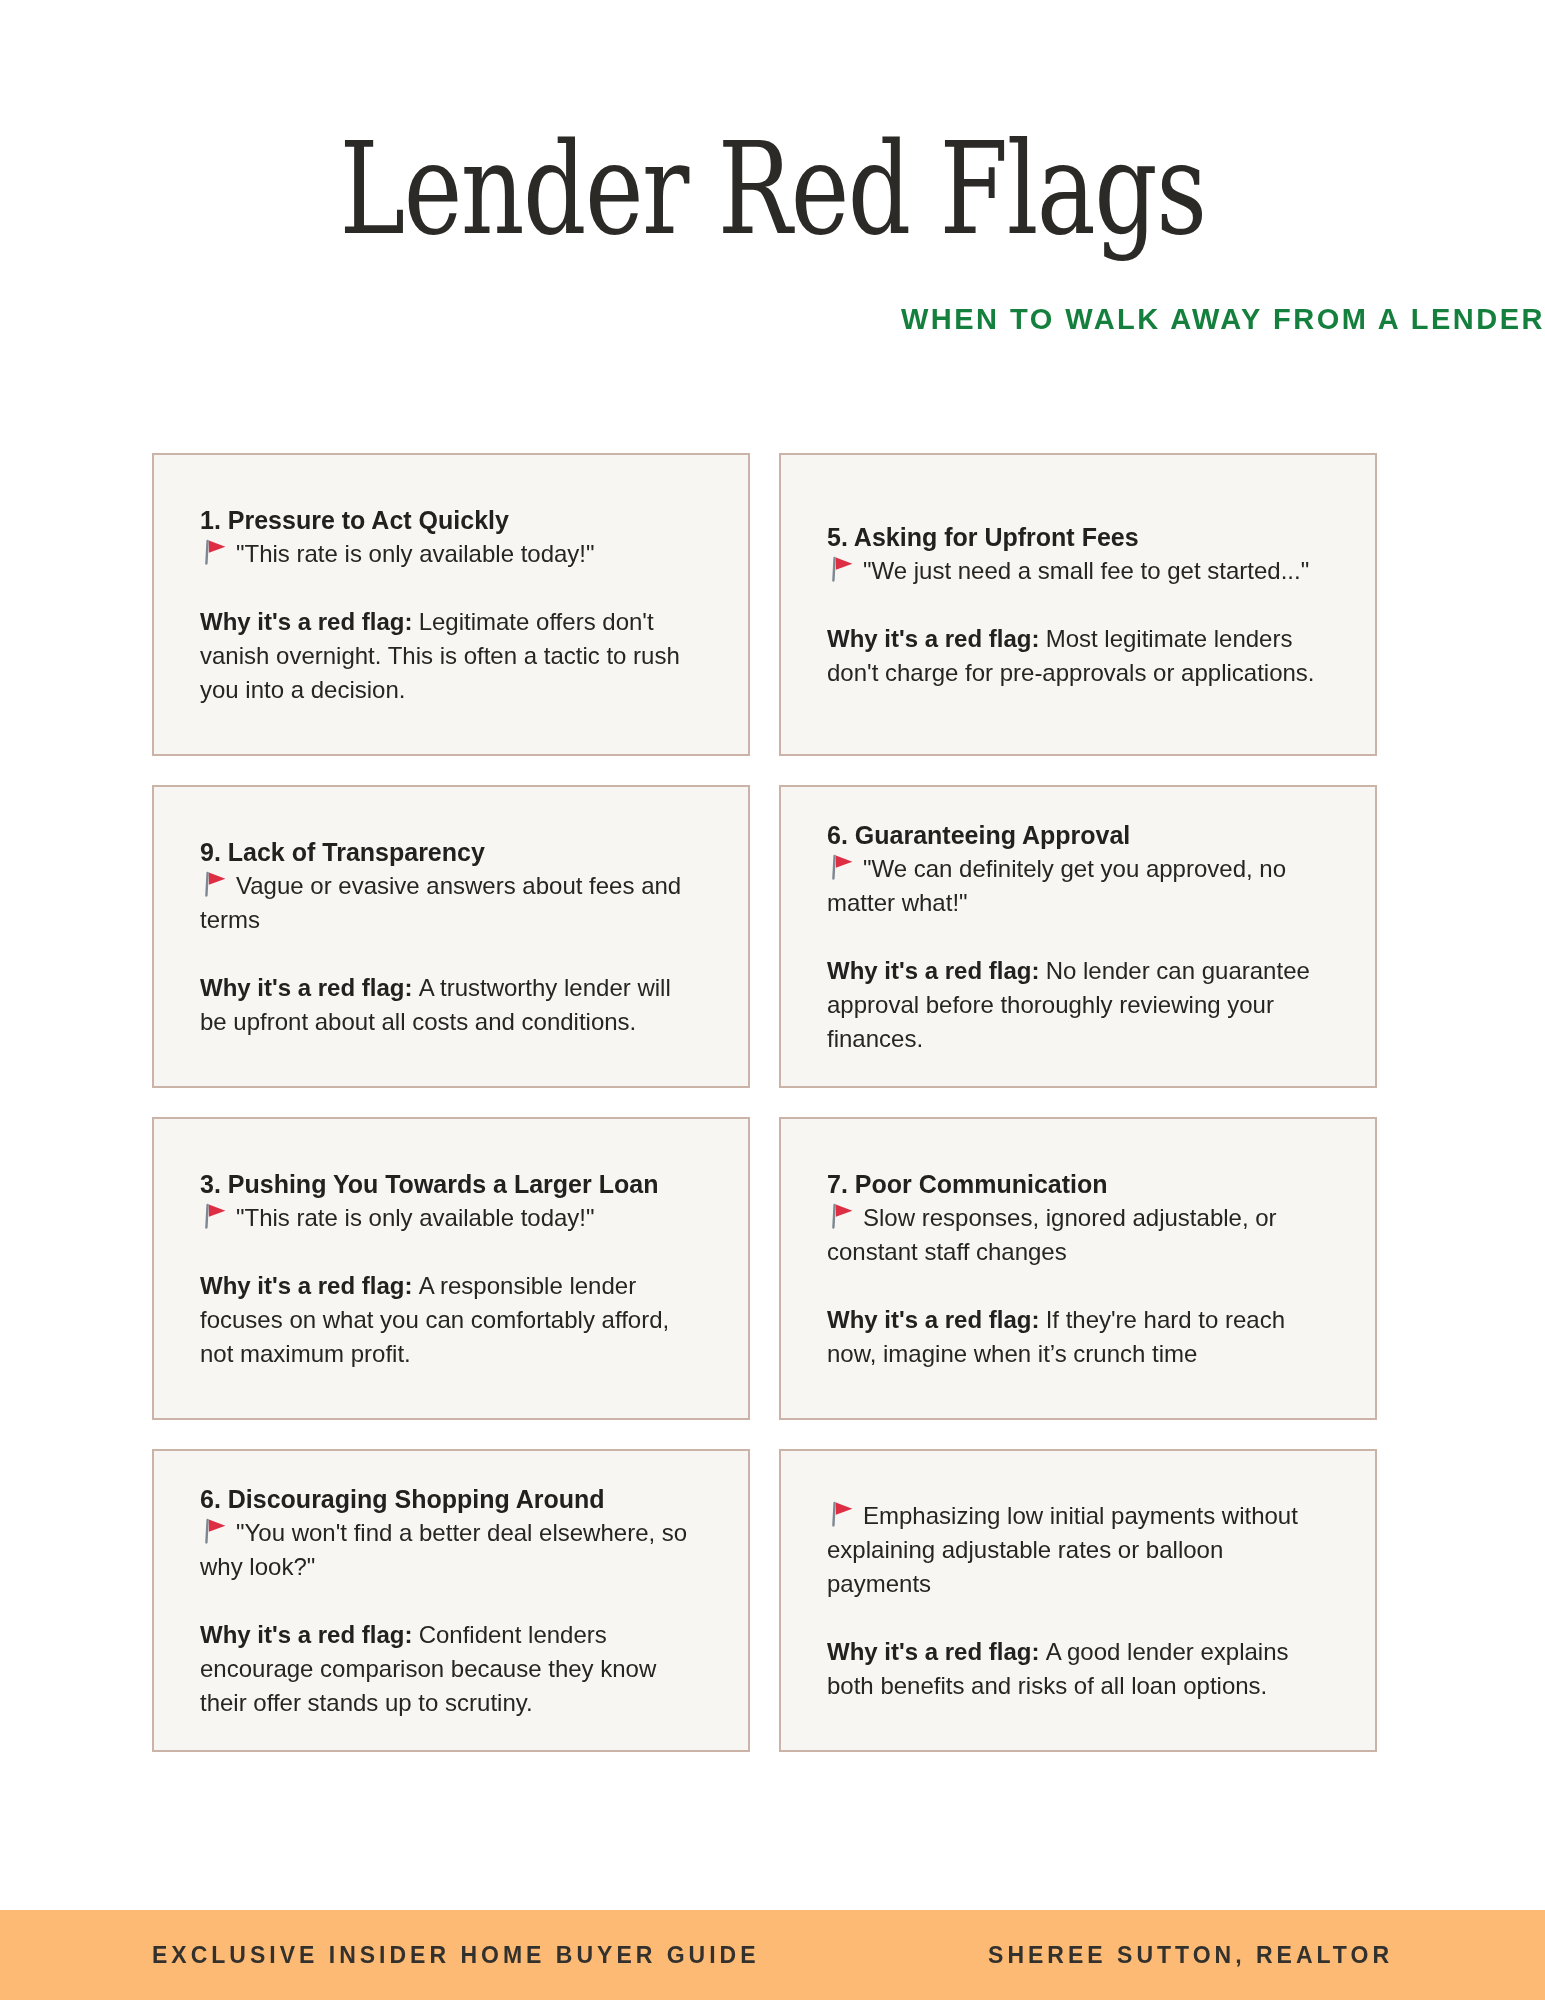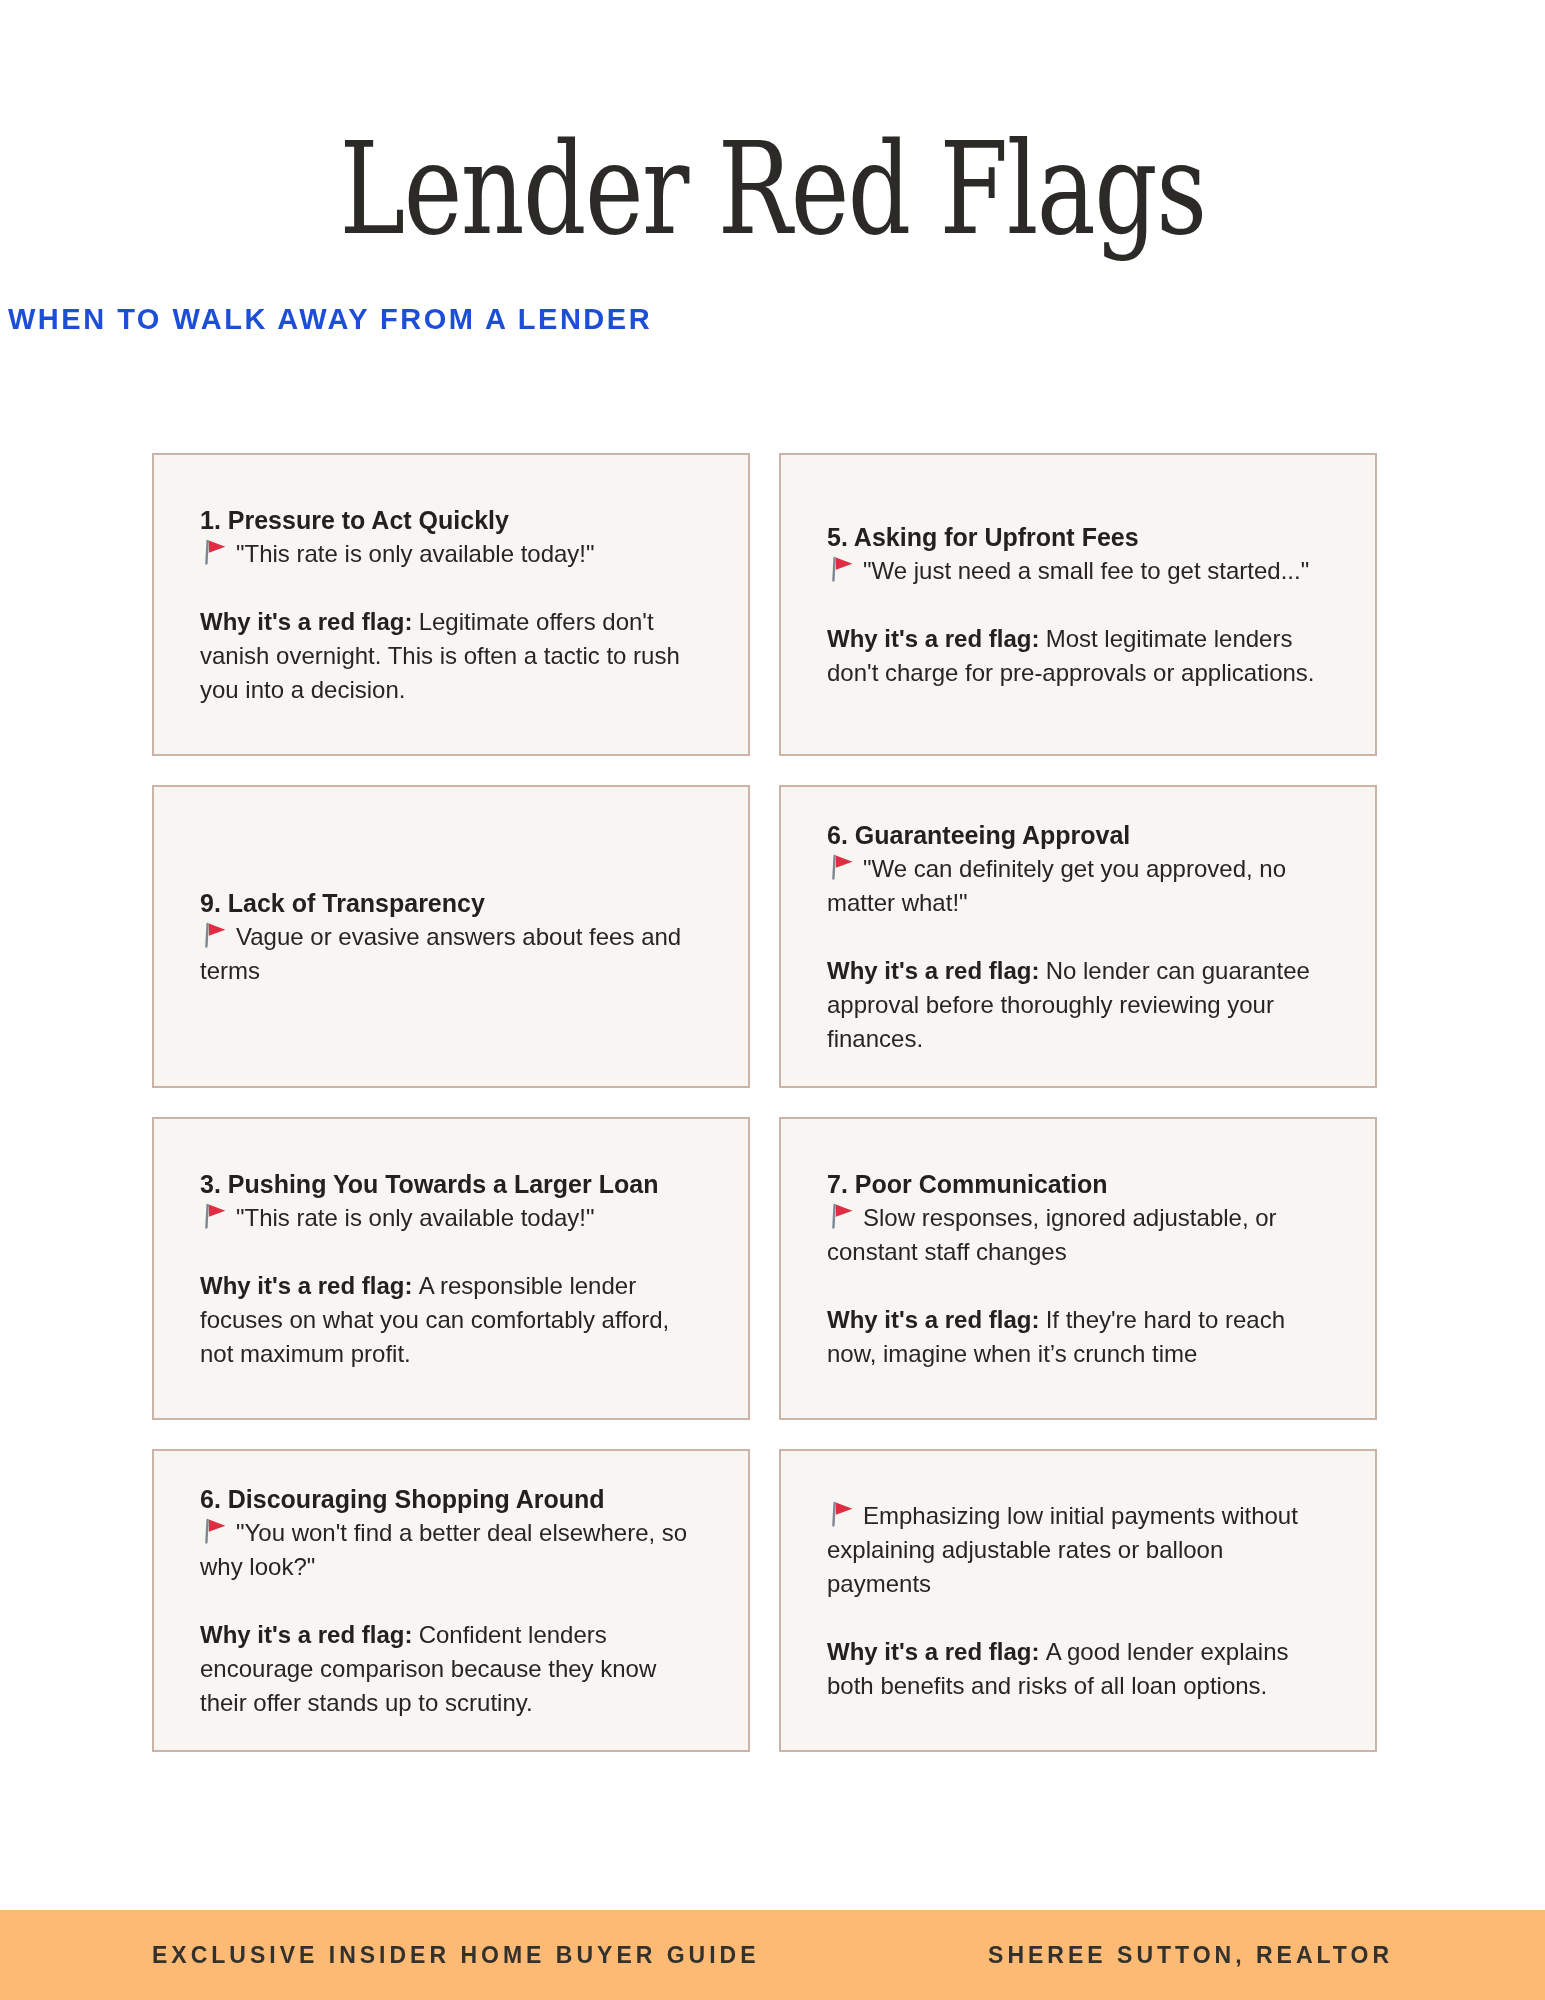--- a/index.html
+++ b/index.html
@@ -26,13 +26,13 @@
     transform: scaleX(0.78);
   }
   .page-subtitle {
-    margin: 8px;
+    margin: 0;
     margin-top: 50px;
-    text-align: left;
+    text-align: right;
     font-size: 29px;
     font-weight: 700;
     letter-spacing: 2.5px;
-    color: #1d4ed8;
+    color: #15803d;
   }
 
   

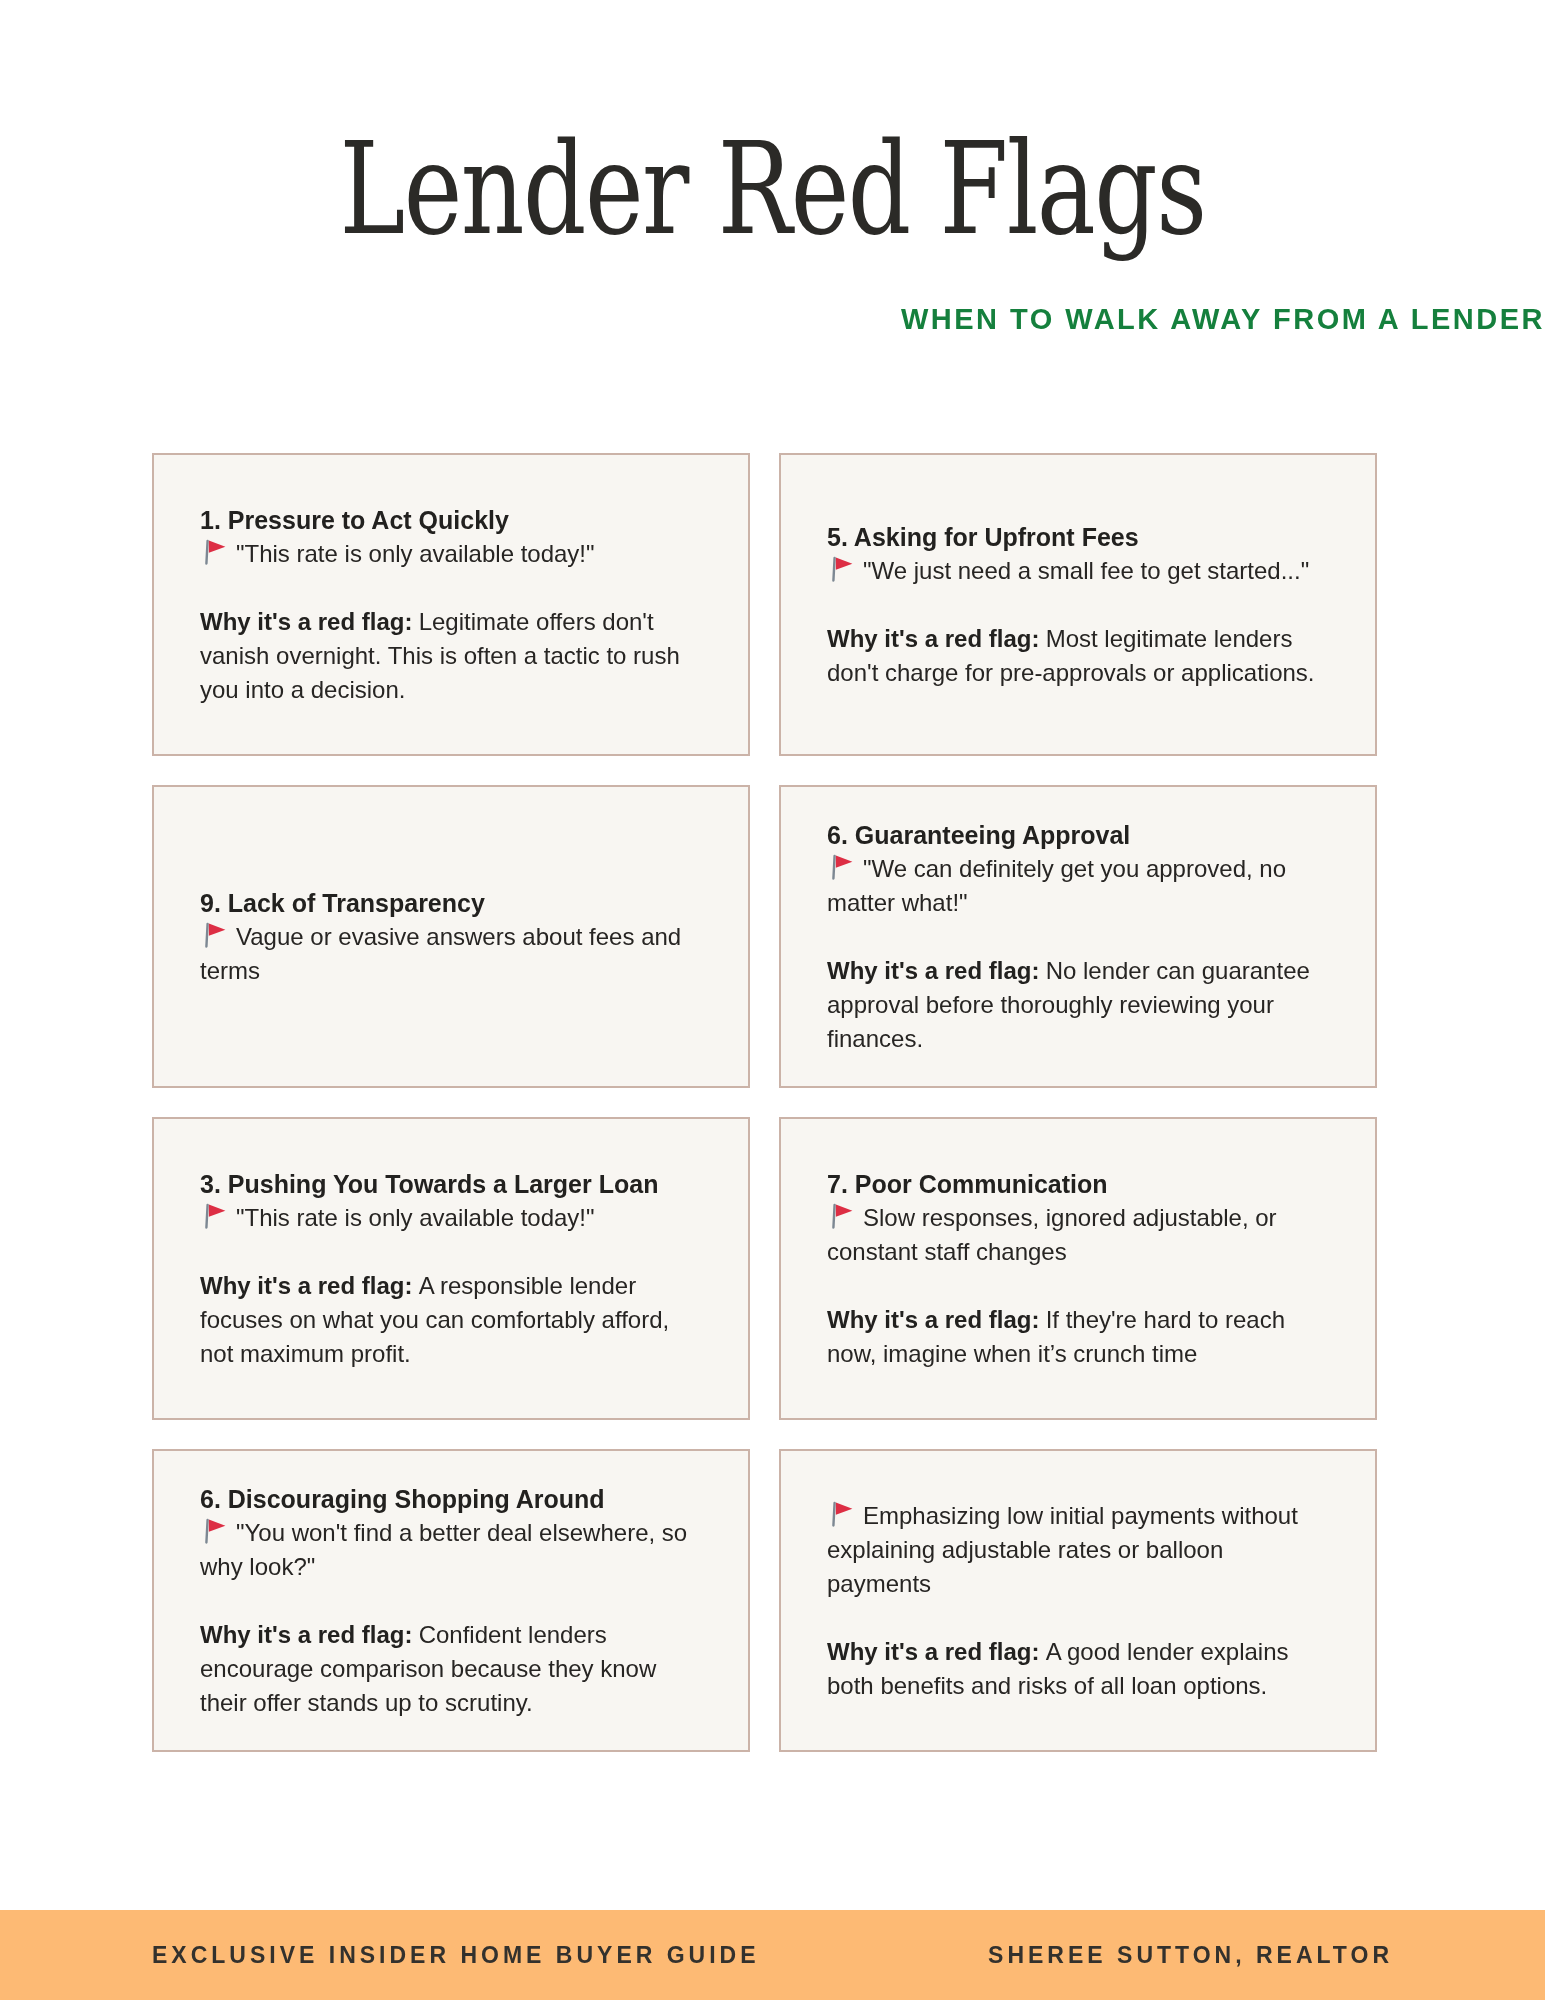--- a/index.html
+++ b/index.html
@@ -126,6 +126,7 @@
           <rect x="7.2" y="1.5" width="3" height="31" rx="1.5" fill="#7d8893" transform="rotate(3 8.7 17)"></rect>
           <path d="M11 2.5 L31.5 10.2 L11 17.8 Z" fill="#dd2e44"></path>
         </svg><span>Vague or evasive answers about fees and terms</span></div>
+    <div class="why-line"><span class="why-label">Why it's a red flag:</span><span>A trustworthy lender will be upfront about all costs and conditions.</span></div>
   </div>
 
   <div class="card">

